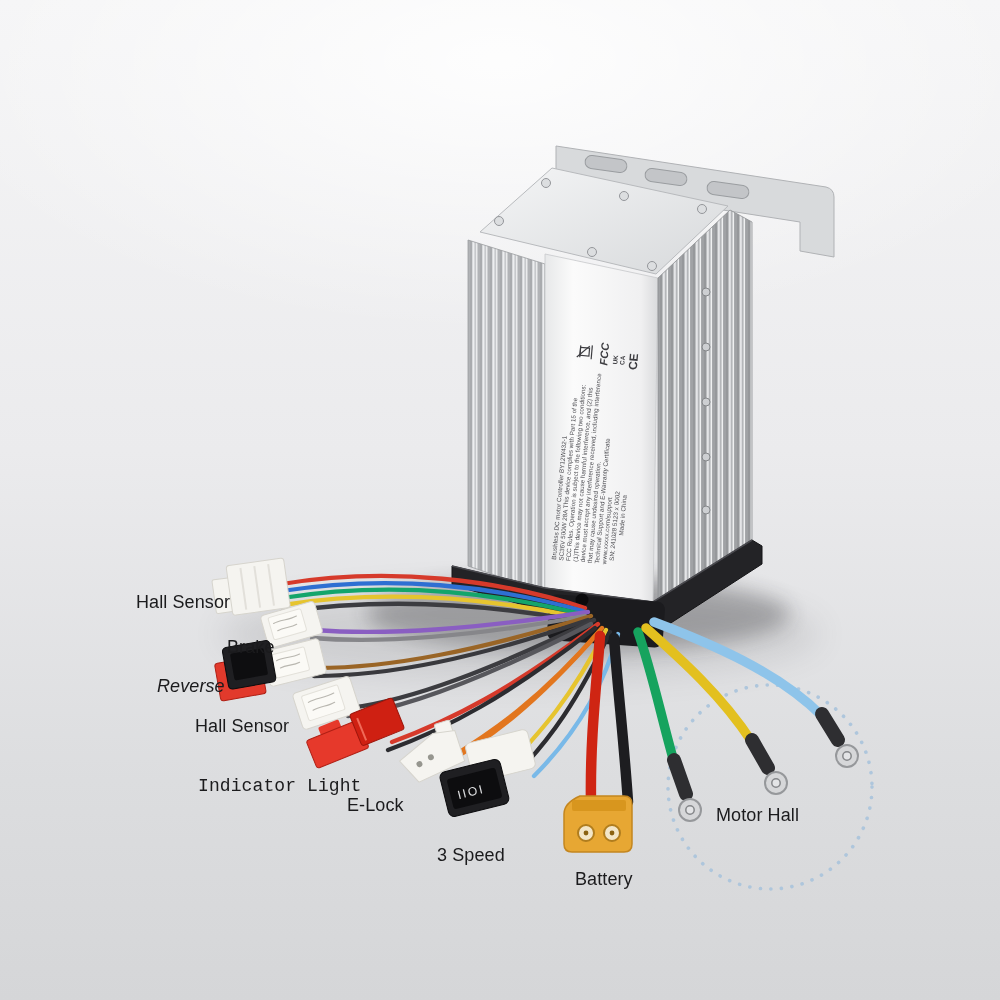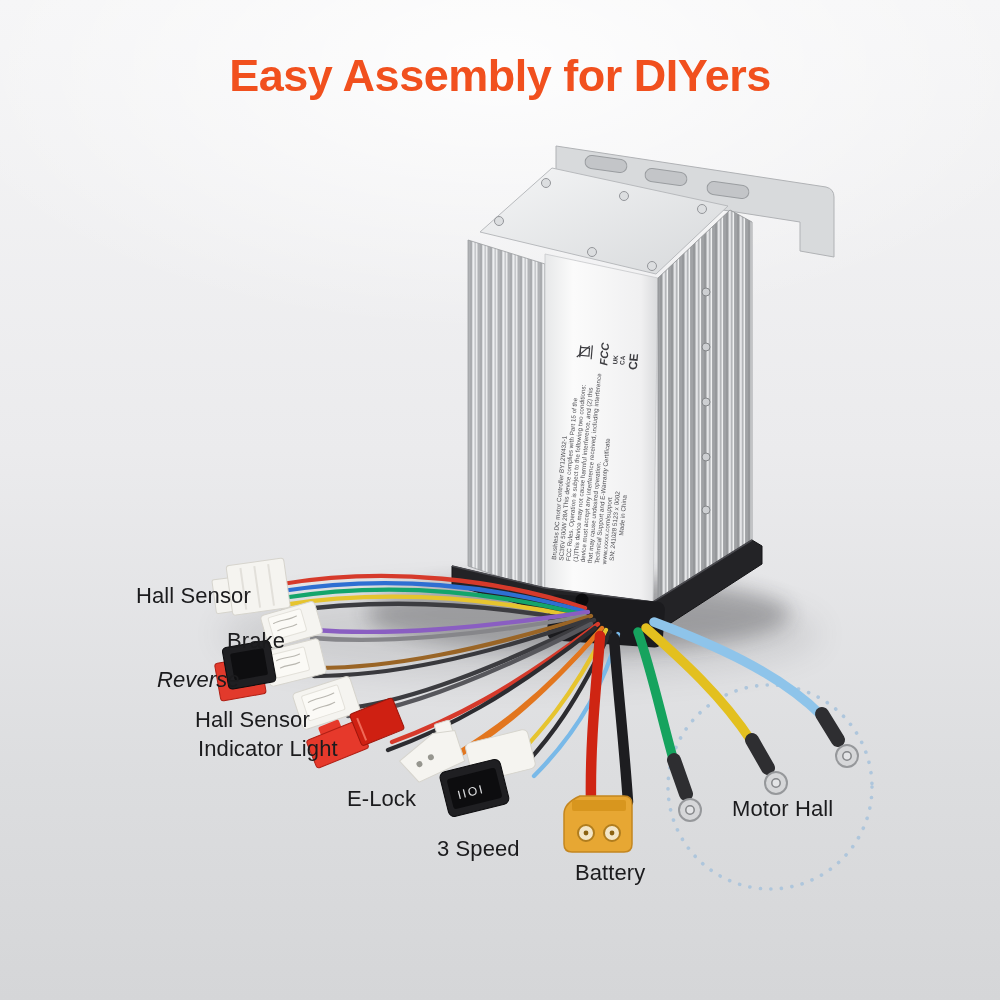--- a/index.html
+++ b/index.html
@@ -34,7 +34,6 @@
 
 <div class="stage">
 
-  <div class="title">Easy Assembly for DIYers</div>
 
   <svg viewBox="0 0 1000 1000" width="1000" height="1000">
     <defs>

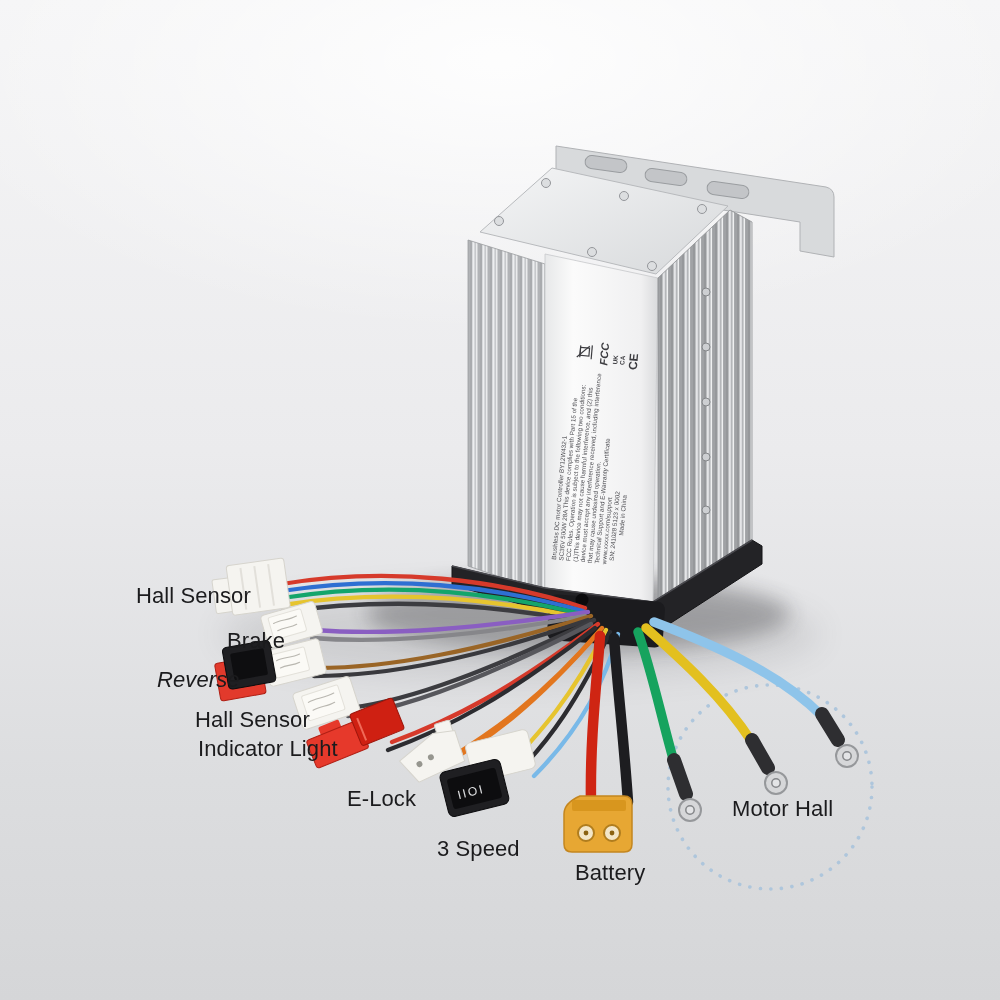--- a/index.html
+++ b/index.html
@@ -16,8 +16,9 @@
     font-size:45px;font-weight:800;letter-spacing:-.5px;color:#f1501e;
   }
   .callout{
-    position:absolute;font-size:22px;color:#1b1b1d;white-space:nowrap;
+    position:absolute;font-size:18px;color:#1b1b1d;white-space:nowrap;
     letter-spacing:.1px;
+    margin-top:9px;
   }
   svg{position:absolute;inset:0;}
   .wire{fill:none;stroke-linecap:round;}

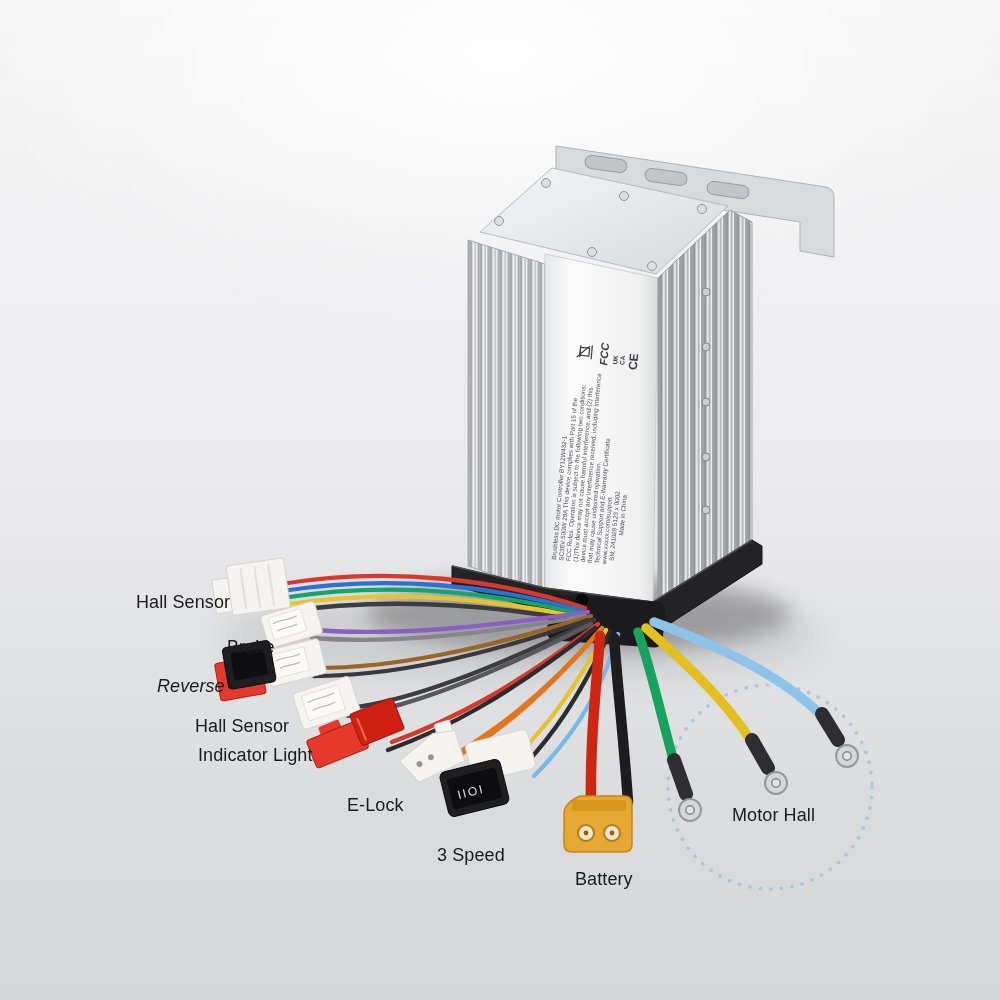--- a/index.html
+++ b/index.html
@@ -257,7 +257,7 @@
   <div class="callout" style="left:227px;top:628px;">Brake</div>
   <div class="callout" style="left:157px;top:667px;font-style:italic;">Reverse</div>
   <div class="callout" style="left:195px;top:707px;">Hall Sensor</div>
-  <div class="callout" style="left:198px;top:736px;">Indicator Light</div>
+  <div class="callout" style="left:198px;top:767px;font-family:Liberation Mono, monospace;">Indicator Light</div>
   <div class="callout" style="left:347px;top:786px;">E-Lock</div>
   <div class="callout" style="left:437px;top:836px;text-align:right;">3 Speed</div>
   <div class="callout" style="left:575px;top:860px;">Battery</div>

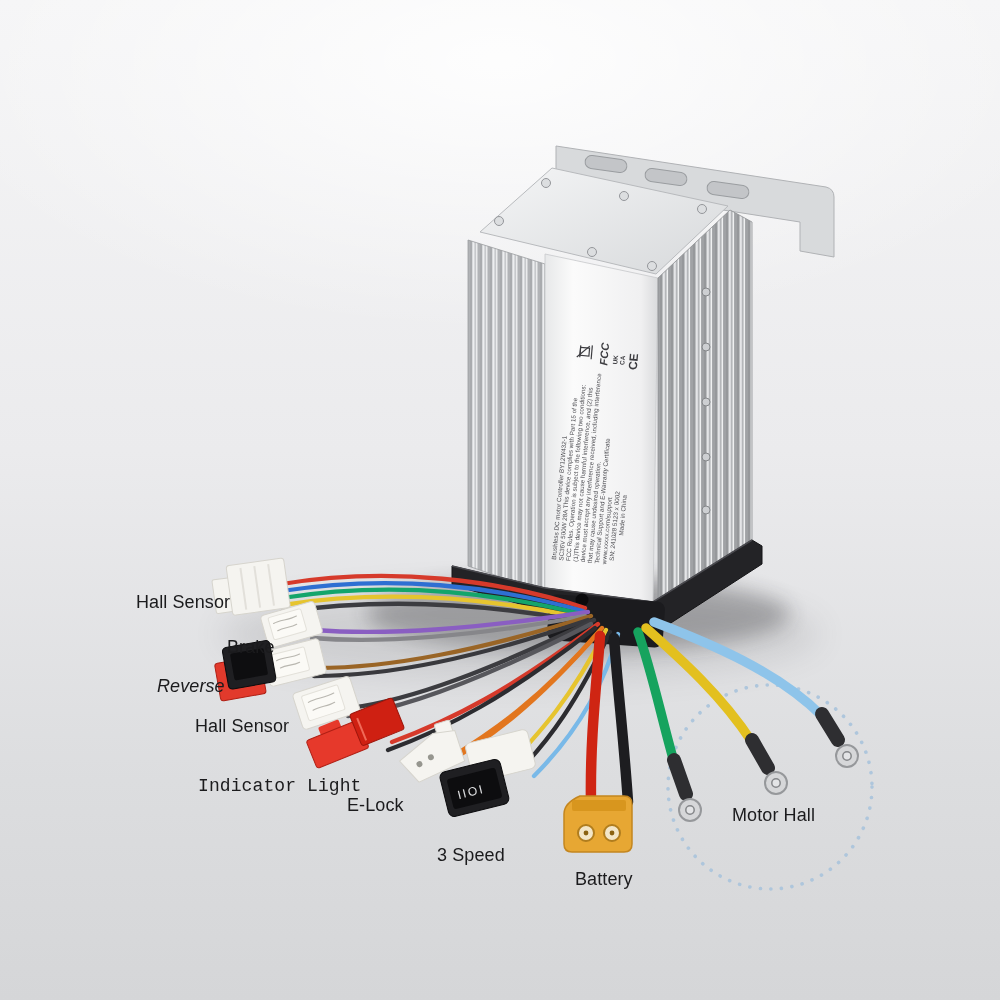--- a/index.html
+++ b/index.html
@@ -261,7 +261,7 @@
   <div class="callout" style="left:347px;top:786px;">E-Lock</div>
   <div class="callout" style="left:437px;top:836px;text-align:right;">3 Speed</div>
   <div class="callout" style="left:575px;top:860px;">Battery</div>
-  <div class="callout" style="left:732px;top:796px;">Motor Hall</div>
+  <div class="callout" style="left:716px;top:796px;">Motor Hall</div>
 
 </div>
 

